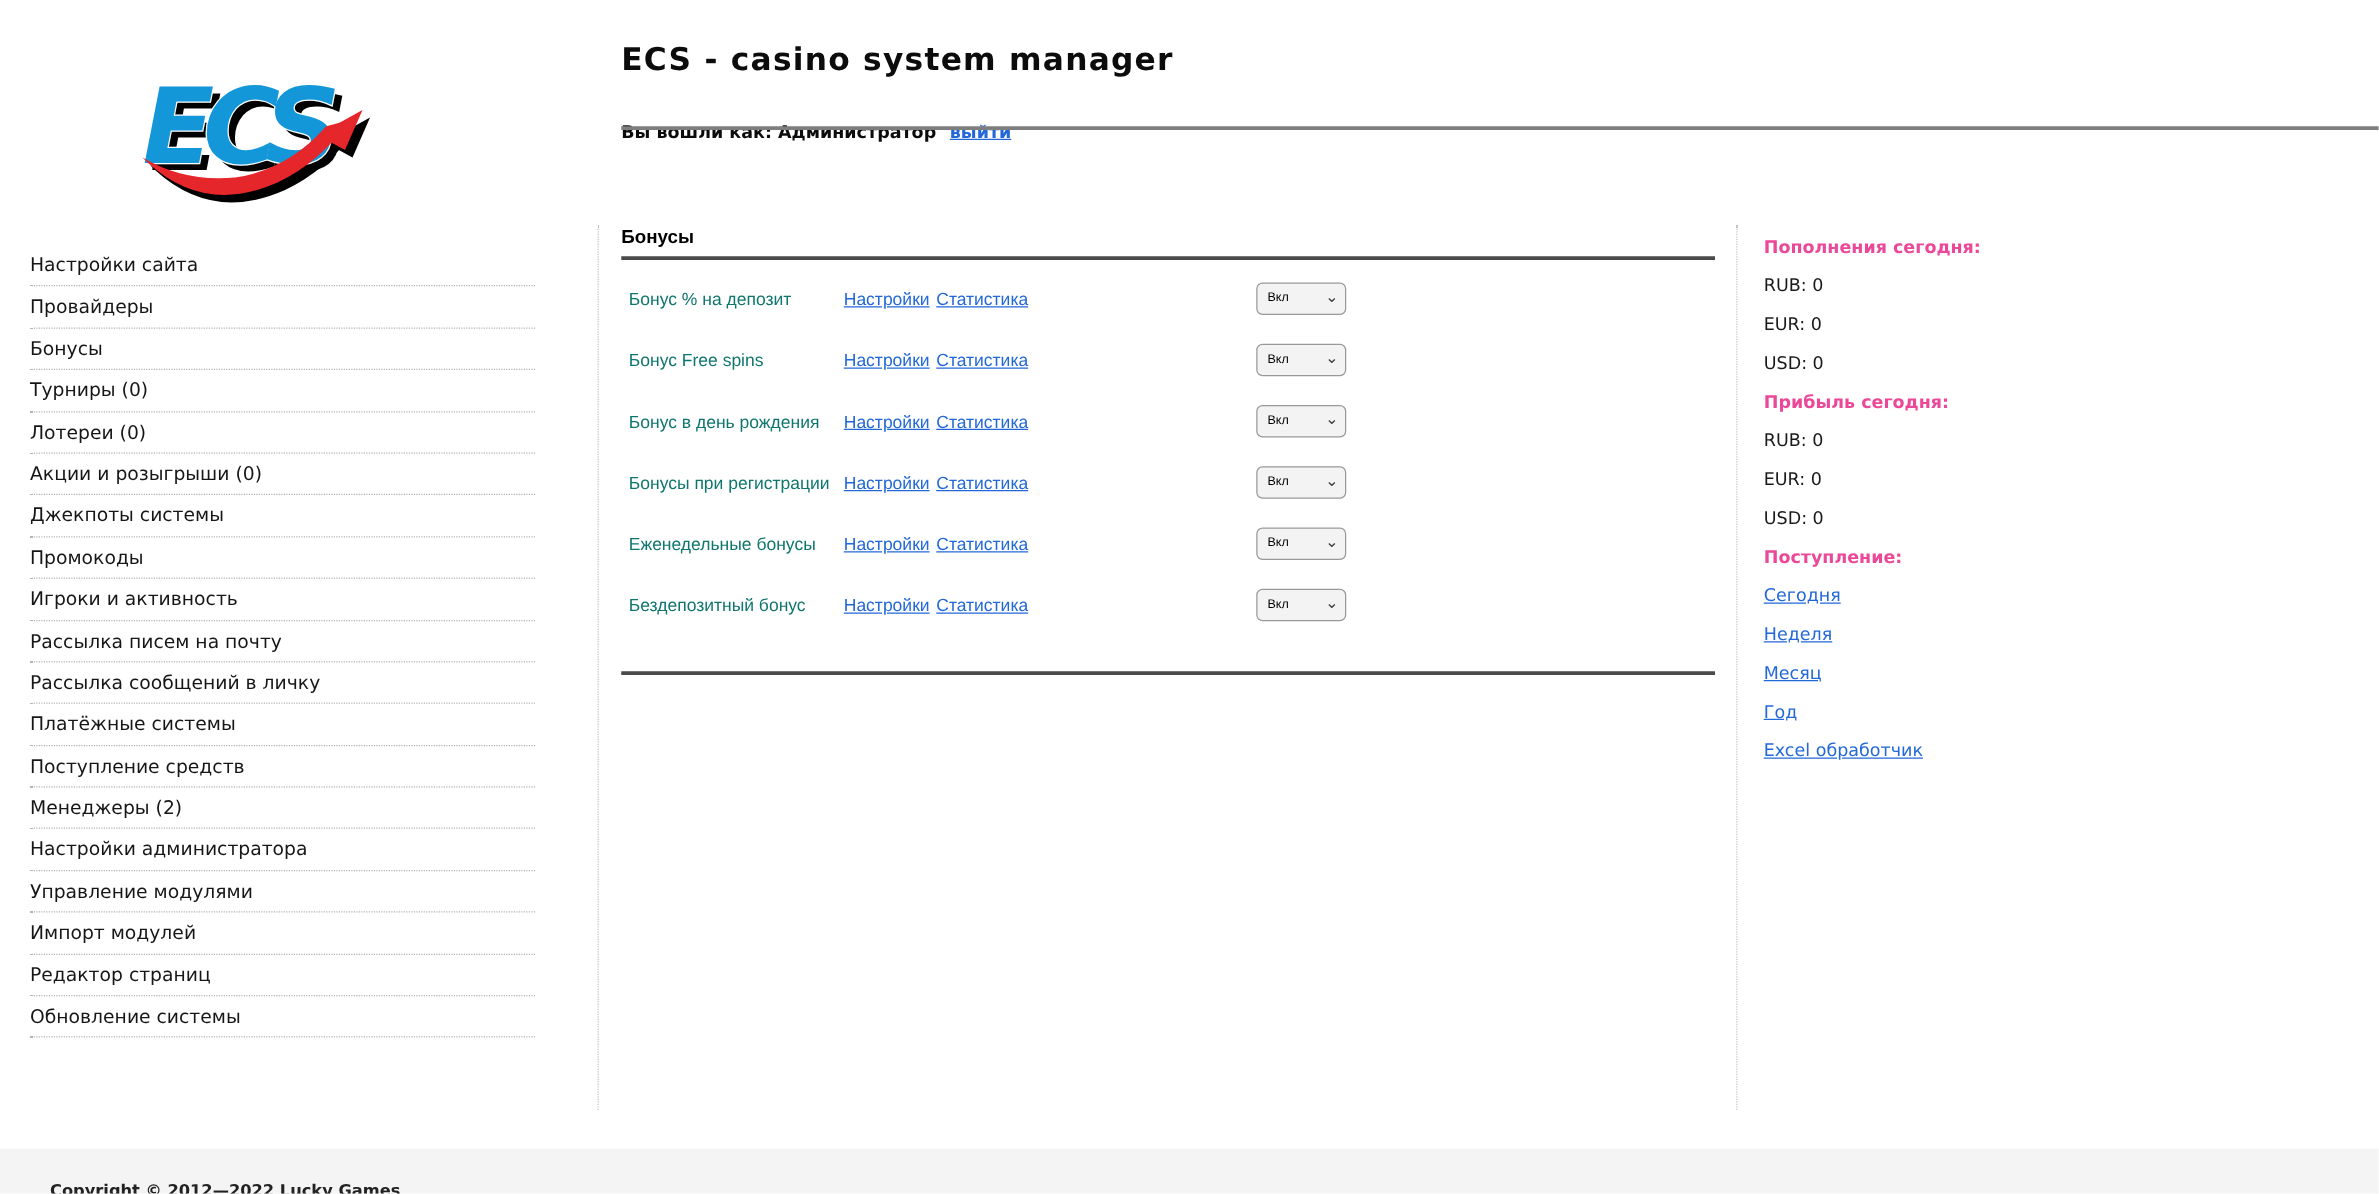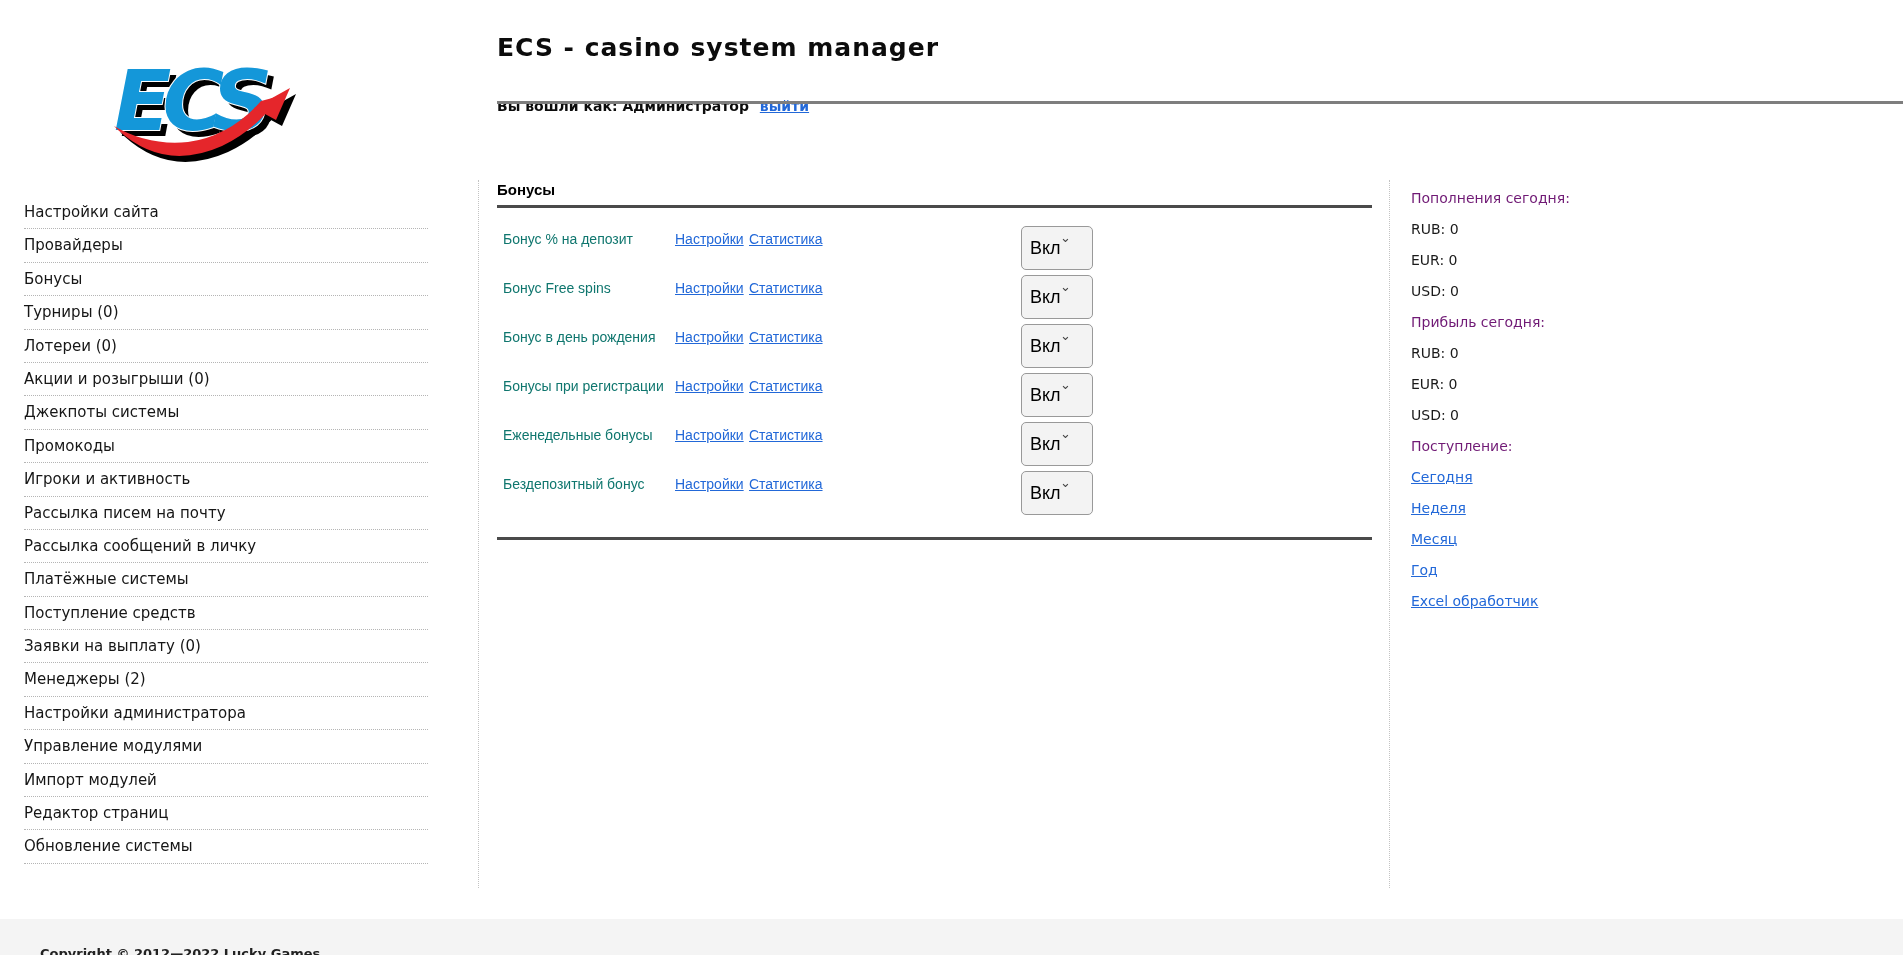--- a/index.html
+++ b/index.html
@@ -55,7 +55,7 @@
   
   .rpanel{position:absolute;left:1411px;top:182px;width:320px;}
   .rp-line{height:31px;display:flex;align-items:center;font-size:14px;color:#1a1a1a;white-space:nowrap;}
-  .rp-line.bold{font-weight:normal;color:#701a75;}
+  .rp-line.bold{font-weight:bold;color:#ec4899;}
   .rp-line a{color:var(--link-blue);text-decoration:underline;cursor:pointer;}
 
   

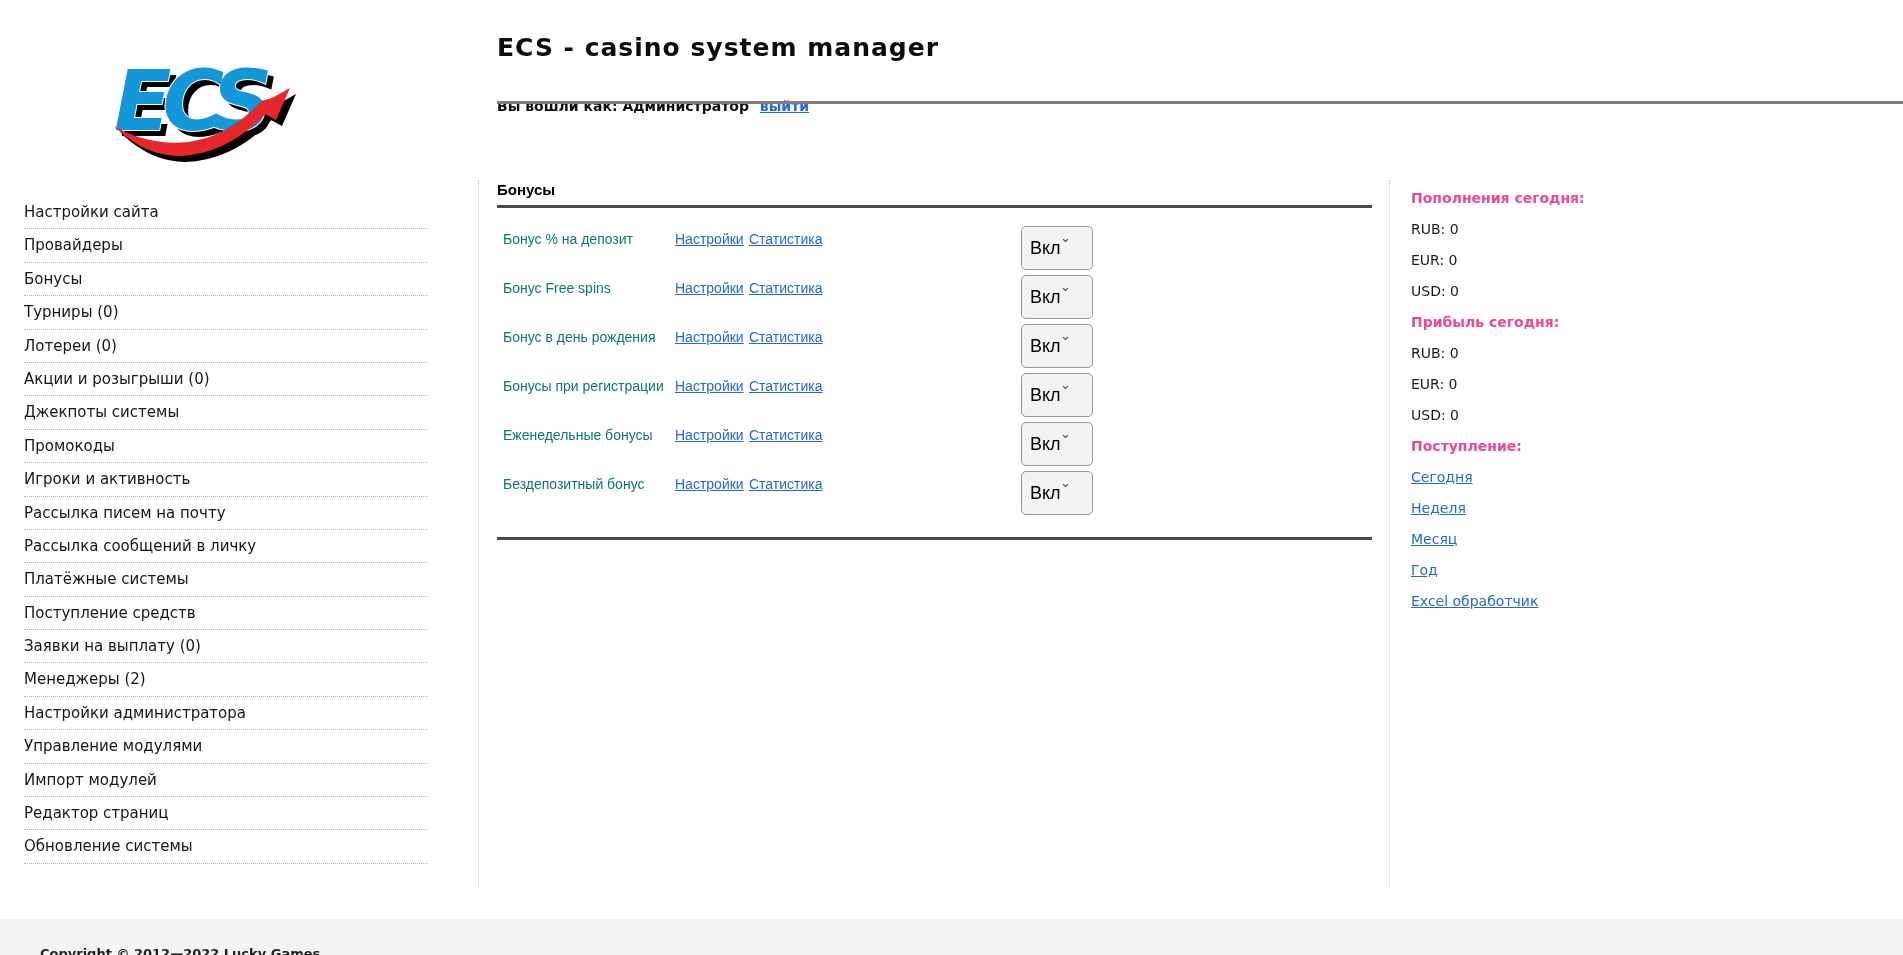--- a/index.html
+++ b/index.html
@@ -46,9 +46,9 @@
   .row-link{color:var(--link-blue);text-decoration:underline;cursor:pointer;}
   .row-link.settings{width:74px;}
   .select-wrap{position:absolute;left:508px;top:50%;transform:translateY(-50%);width:72px;height:26px;}
-  .select-wrap select{appearance:none;-webkit-appearance:none;width:72px;height:44px;
+  .select-wrap select{appearance:none;-webkit-appearance:none;width:72px;height:26px;
       border:1px solid #999;border-radius:5px;background:#f3f3f3;
-      font-family:"Liberation Sans",sans-serif;font-size:18px;color:#000;padding:0 20px 0 8px;cursor:pointer;margin-left:16px;}
+      font-family:"Liberation Sans",sans-serif;font-size:10px;color:#000;padding:0 20px 0 8px;cursor:pointer;}
   .select-wrap .chev{position:absolute;right:6px;top:45%;transform:translateY(-50%);
       font-size:13px;color:#444;pointer-events:none;line-height:1;}
 

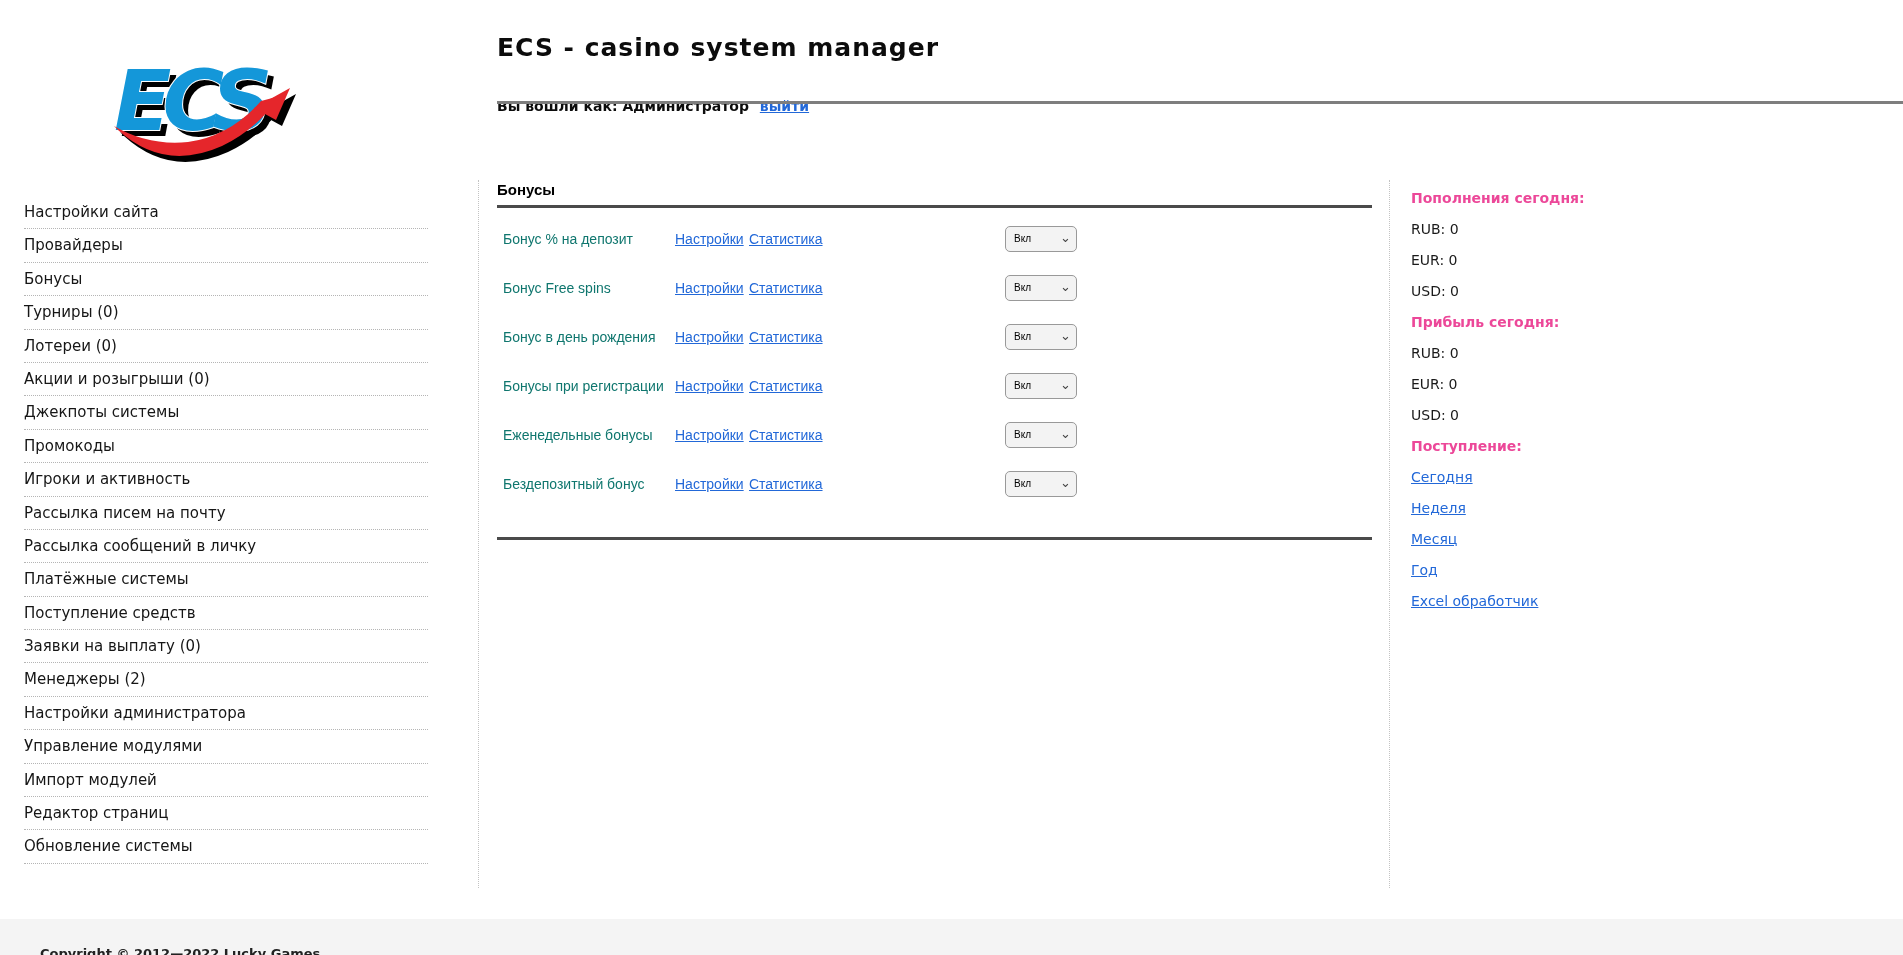--- a/index.html
+++ b/index.html
@@ -101,7 +101,6 @@
   <div class="side-item">Рассылка сообщений в личку</div>
   <div class="side-item">Платёжные системы</div>
   <div class="side-item">Поступление средств</div>
-  <div class="side-item">Заявки на выплату (0)</div>
   <div class="side-item">Менеджеры (2)</div>
   <div class="side-item">Настройки администратора</div>
   <div class="side-item">Управление модулями</div>

